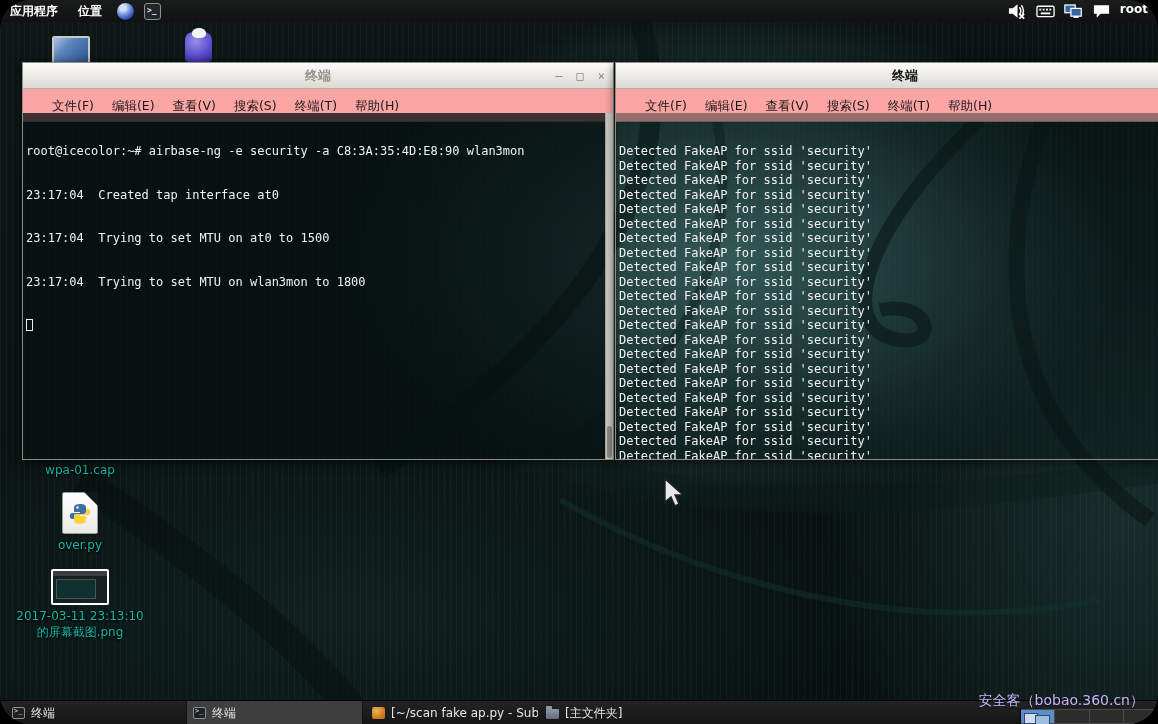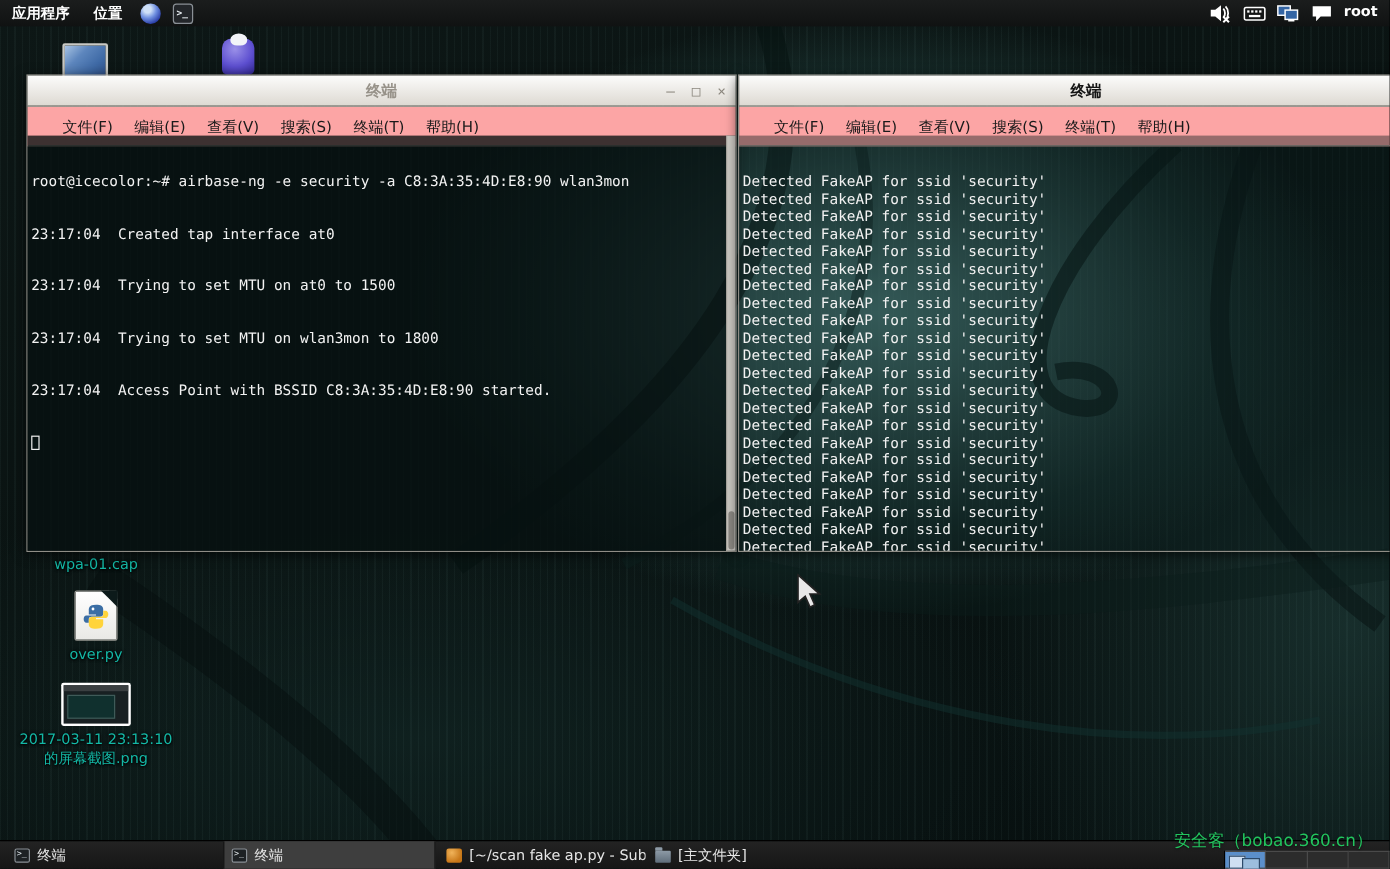--- a/index.html
+++ b/index.html
@@ -5,7 +5,7 @@
   * { margin:0; padding:0; box-sizing:border-box; }
   html,body { width:1158px; height:724px; overflow:hidden; background:#000; }
   body { font-family:"DejaVu Sans", sans-serif; position:relative; }
-  #screen { position:relative; width:1158px; height:724px; overflow:hidden; }
+  #screen { position:relative; width:1158px; height:724px; overflow:hidden;border-radius:30px; }
 
   
   #wallpaper { position:absolute; inset:0; z-index:0;

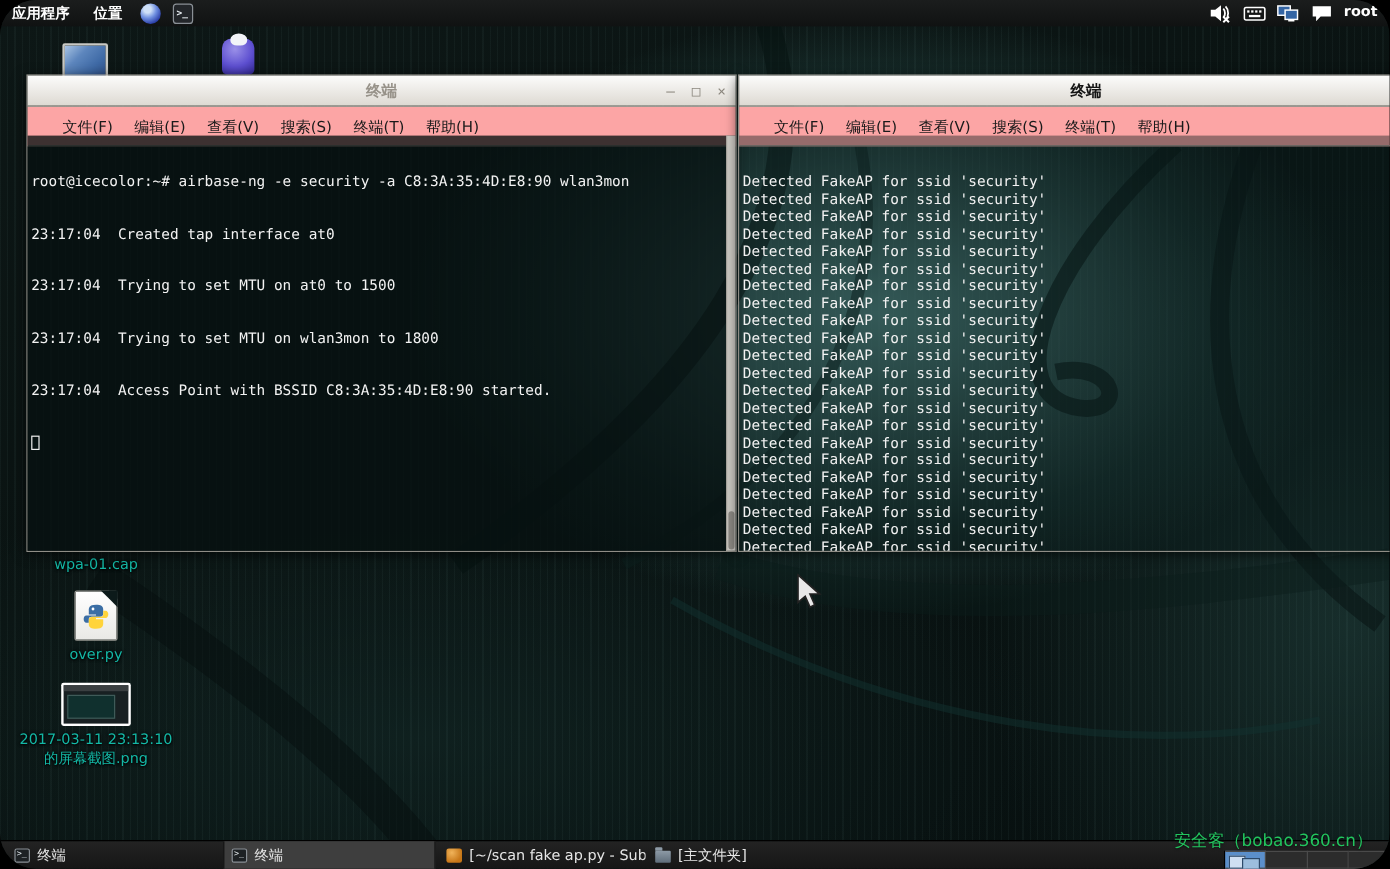--- a/index.html
+++ b/index.html
@@ -195,7 +195,6 @@
       <div class="tline">23:17:04  Created tap interface at0</div>
       <div class="tline">23:17:04  Trying to set MTU on at0 to 1500</div>
       <div class="tline">23:17:04  Trying to set MTU on wlan3mon to 1800</div>
-      <div class="tline">23:17:04  Access Point with BSSID C8:3A:35:4D:E8:90 started.</div>
       <div class="tline"><span class="cursor-hollow"></span></div>
     </div>
     <div class="scrollbar">

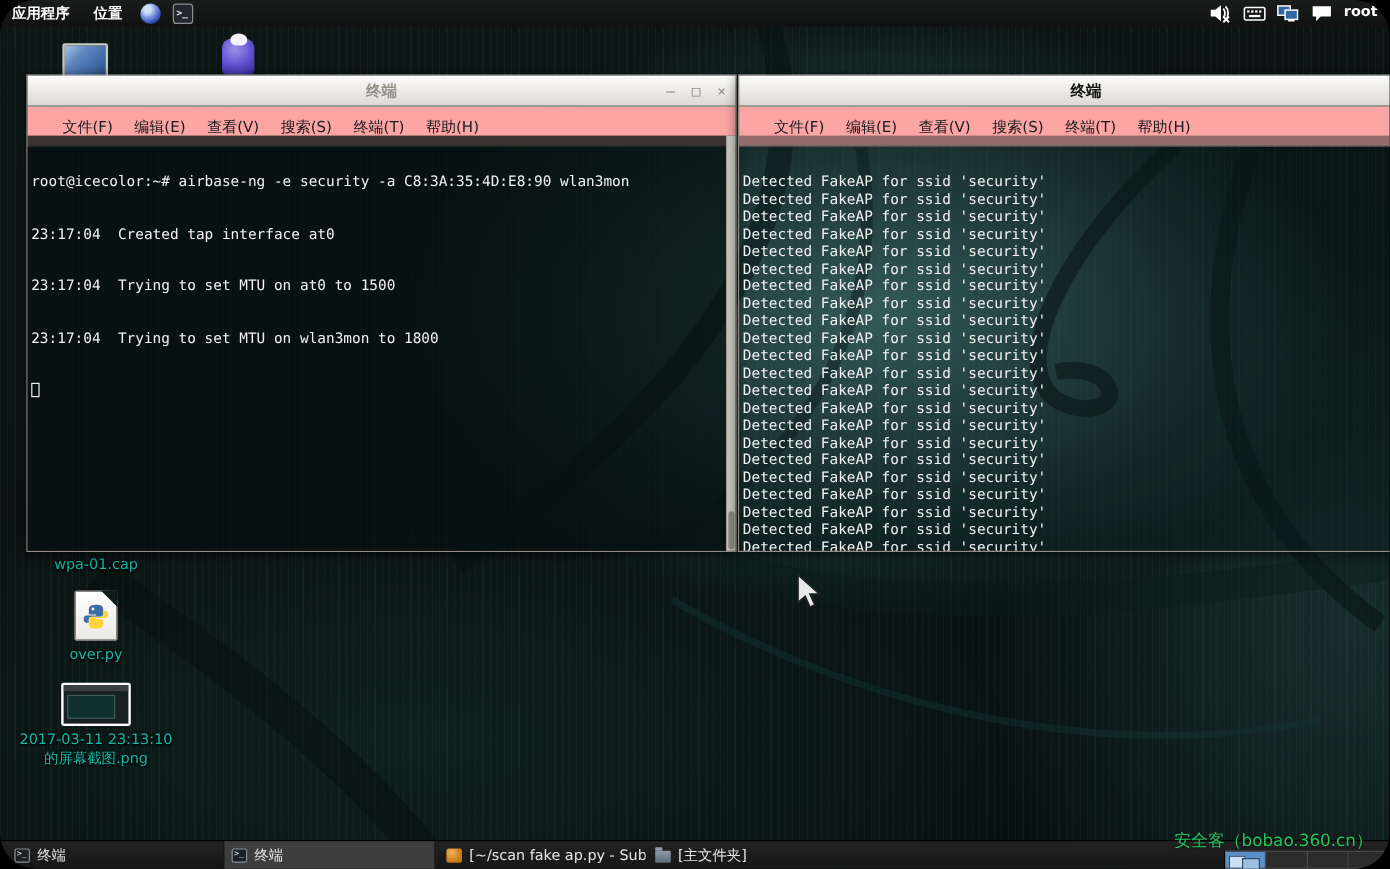--- a/index.html
+++ b/index.html
@@ -117,7 +117,7 @@
     background:#9dbede; border:1px solid #2d4a6b; }
 
   
-  #watermark { position:absolute; right:14px; top:692px; z-index:40; color:#22c55e; font-size:14px;
+  #watermark { position:absolute; right:14px; top:692px; z-index:40; color:#c4b5fd; font-size:14px;
     text-shadow:0 1px 2px rgba(0,0,0,0.6); }
   #mouse-cursor { position:absolute; left:663px; top:478px; z-index:50; }
 </style>

